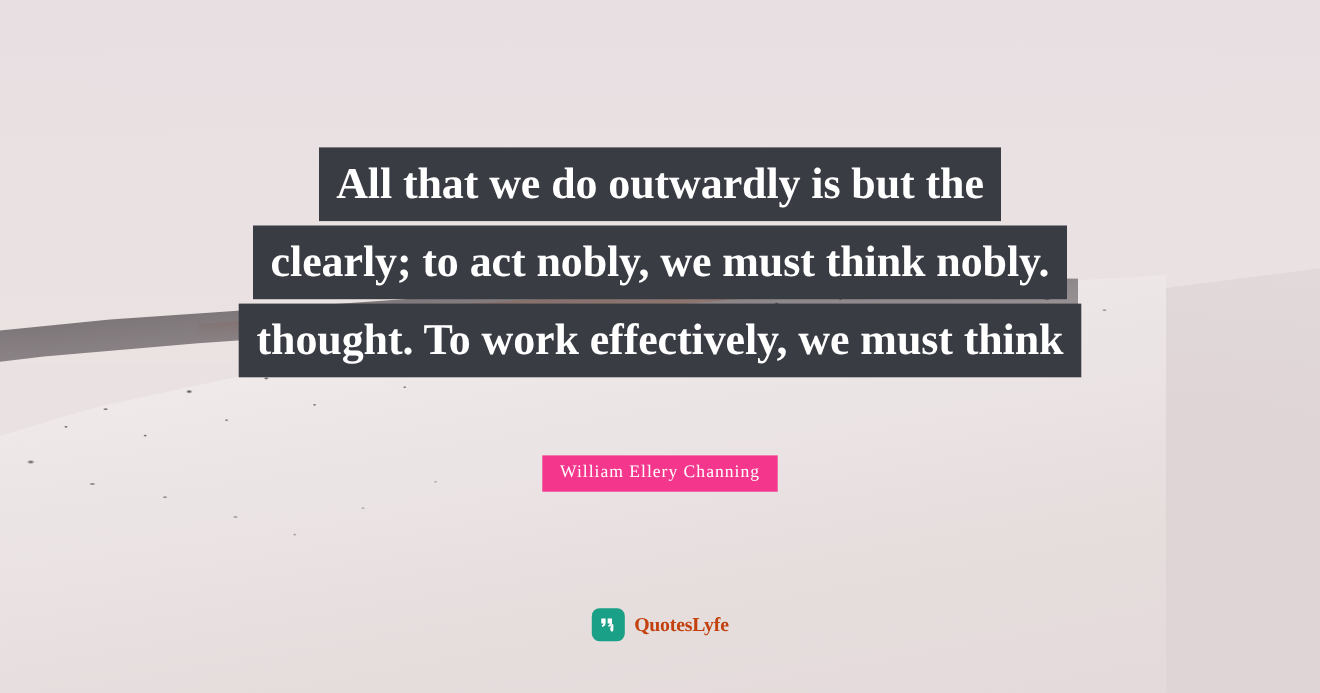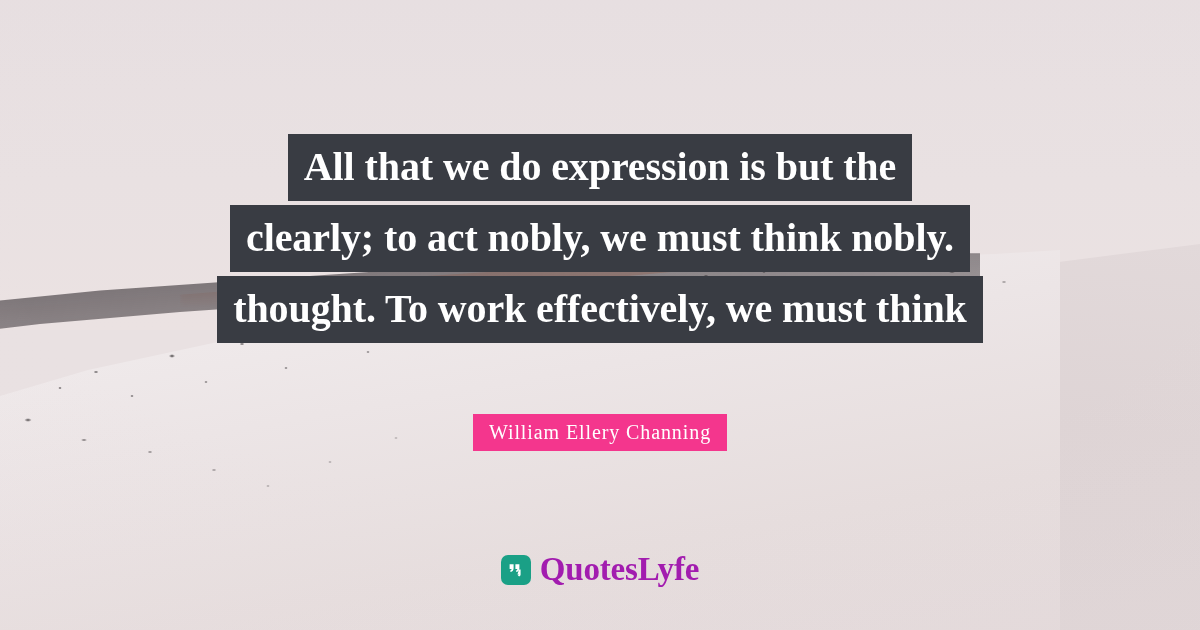--- a/index.html
+++ b/index.html
@@ -219,7 +219,7 @@
 
   <div class="quote-block">
     <div class="quote-row">
-      <span class="quote-line">All that we do expression is but the</span>
+      <span class="quote-line">All that we do outwardly is but the</span>
     </div>
     <div class="quote-row">
       <span class="quote-line">clearly; to act nobly, we must think nobly.</span>

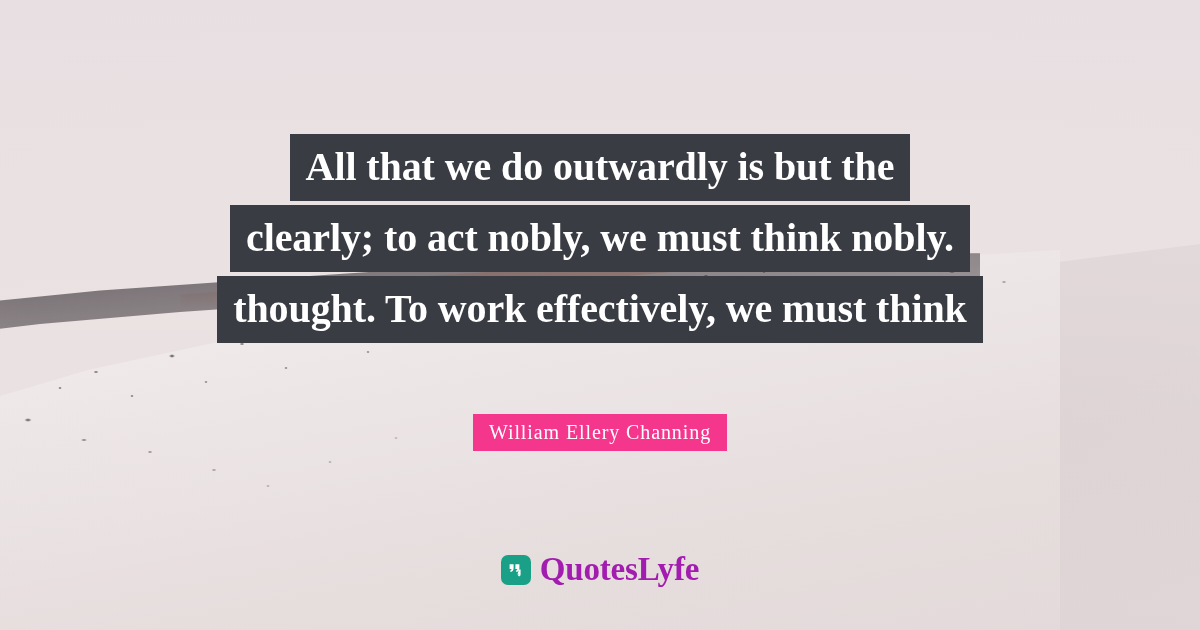--- a/index.html
+++ b/index.html
@@ -163,7 +163,7 @@
     color: #ffffff;
     font-family: "Liberation Serif", serif;
     font-weight: 400;
-    font-size: 20px;
+    font-size: 16px;
     line-height: 1.0;
     letter-spacing: 0.9px;
     padding: 8px 16px 9px 16px;

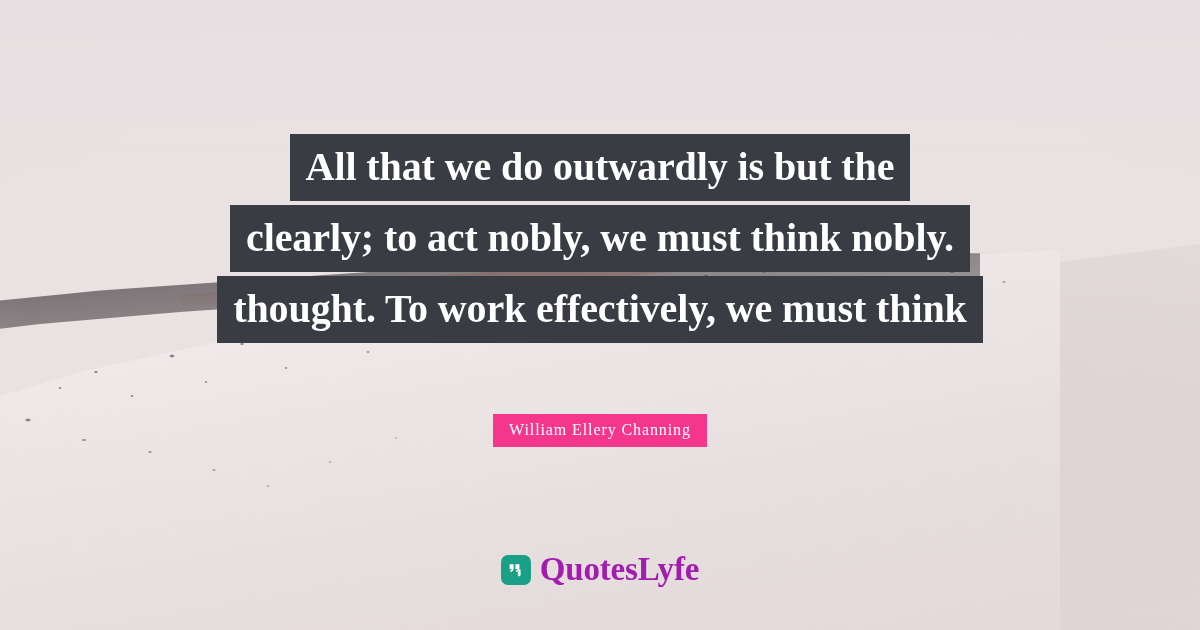--- a/index.html
+++ b/index.html
@@ -195,9 +195,9 @@
   .logo-text {
     font-family: "Liberation Serif", serif;
     font-weight: 700;
-    font-size: 33px;
+    font-size: 18px;
     line-height: 1;
-    color: #a21caf;
+    color: #c2410c;
     letter-spacing: -0.2px;
     white-space: nowrap;
   }

